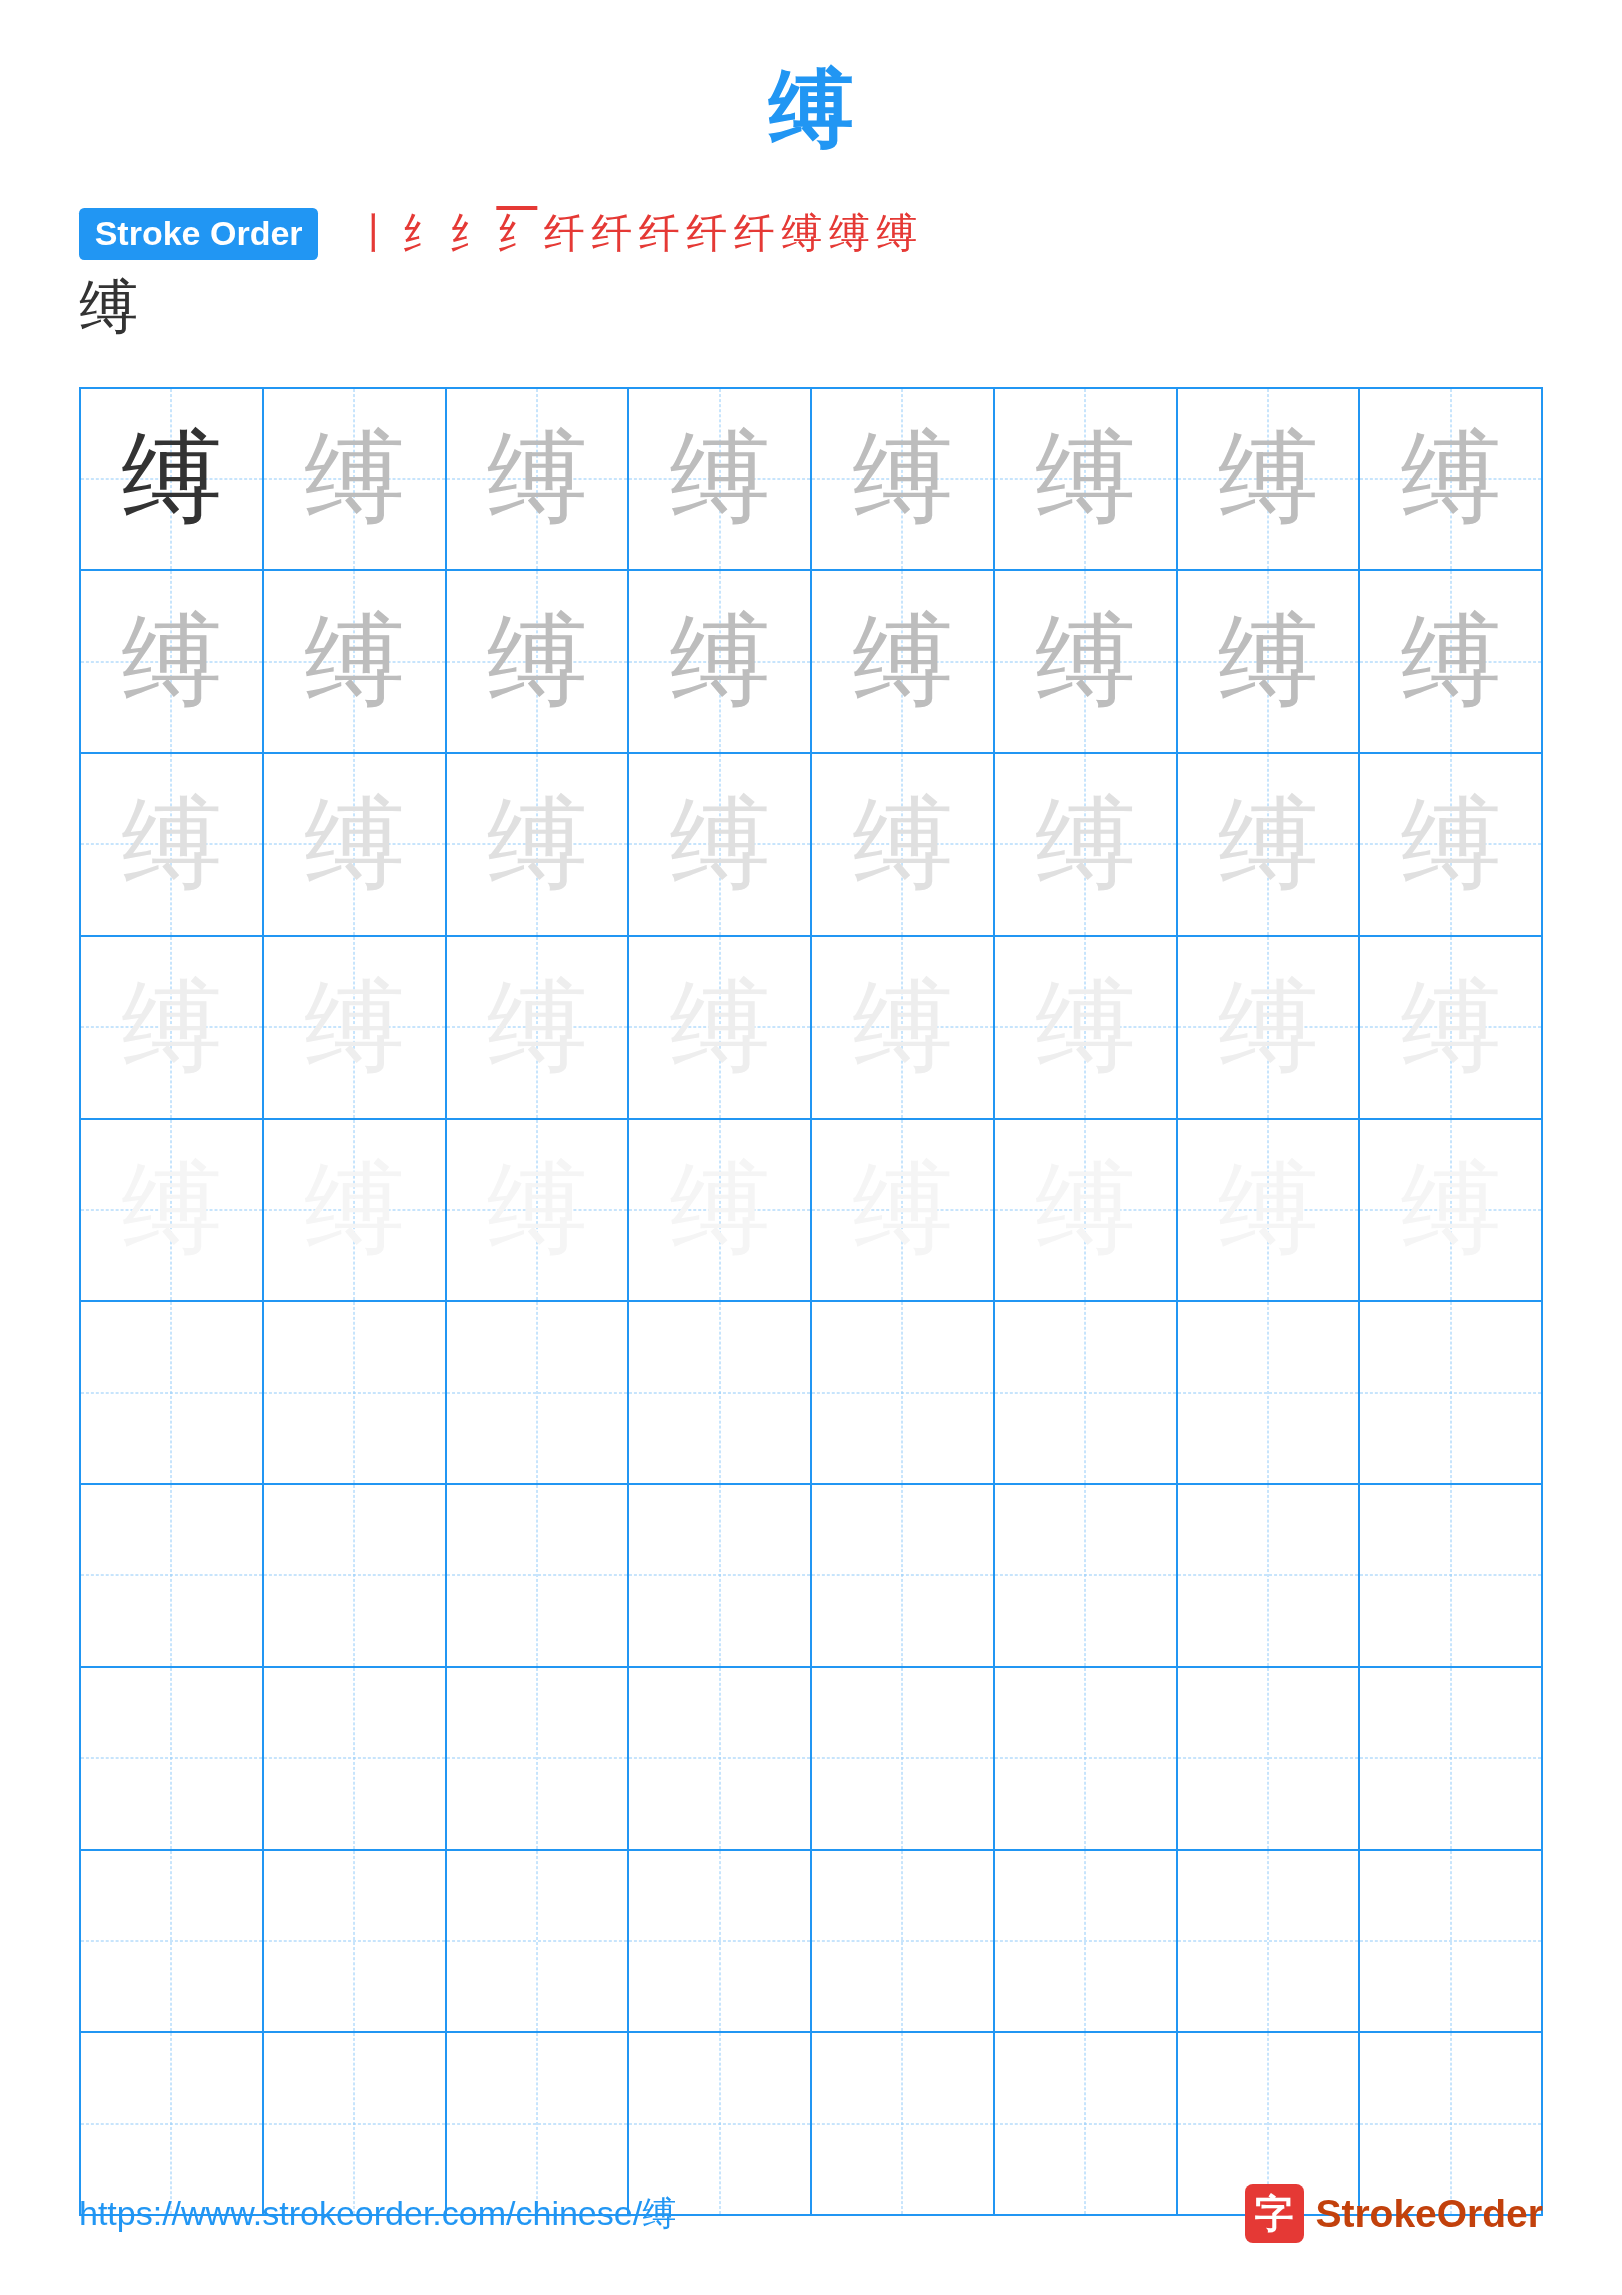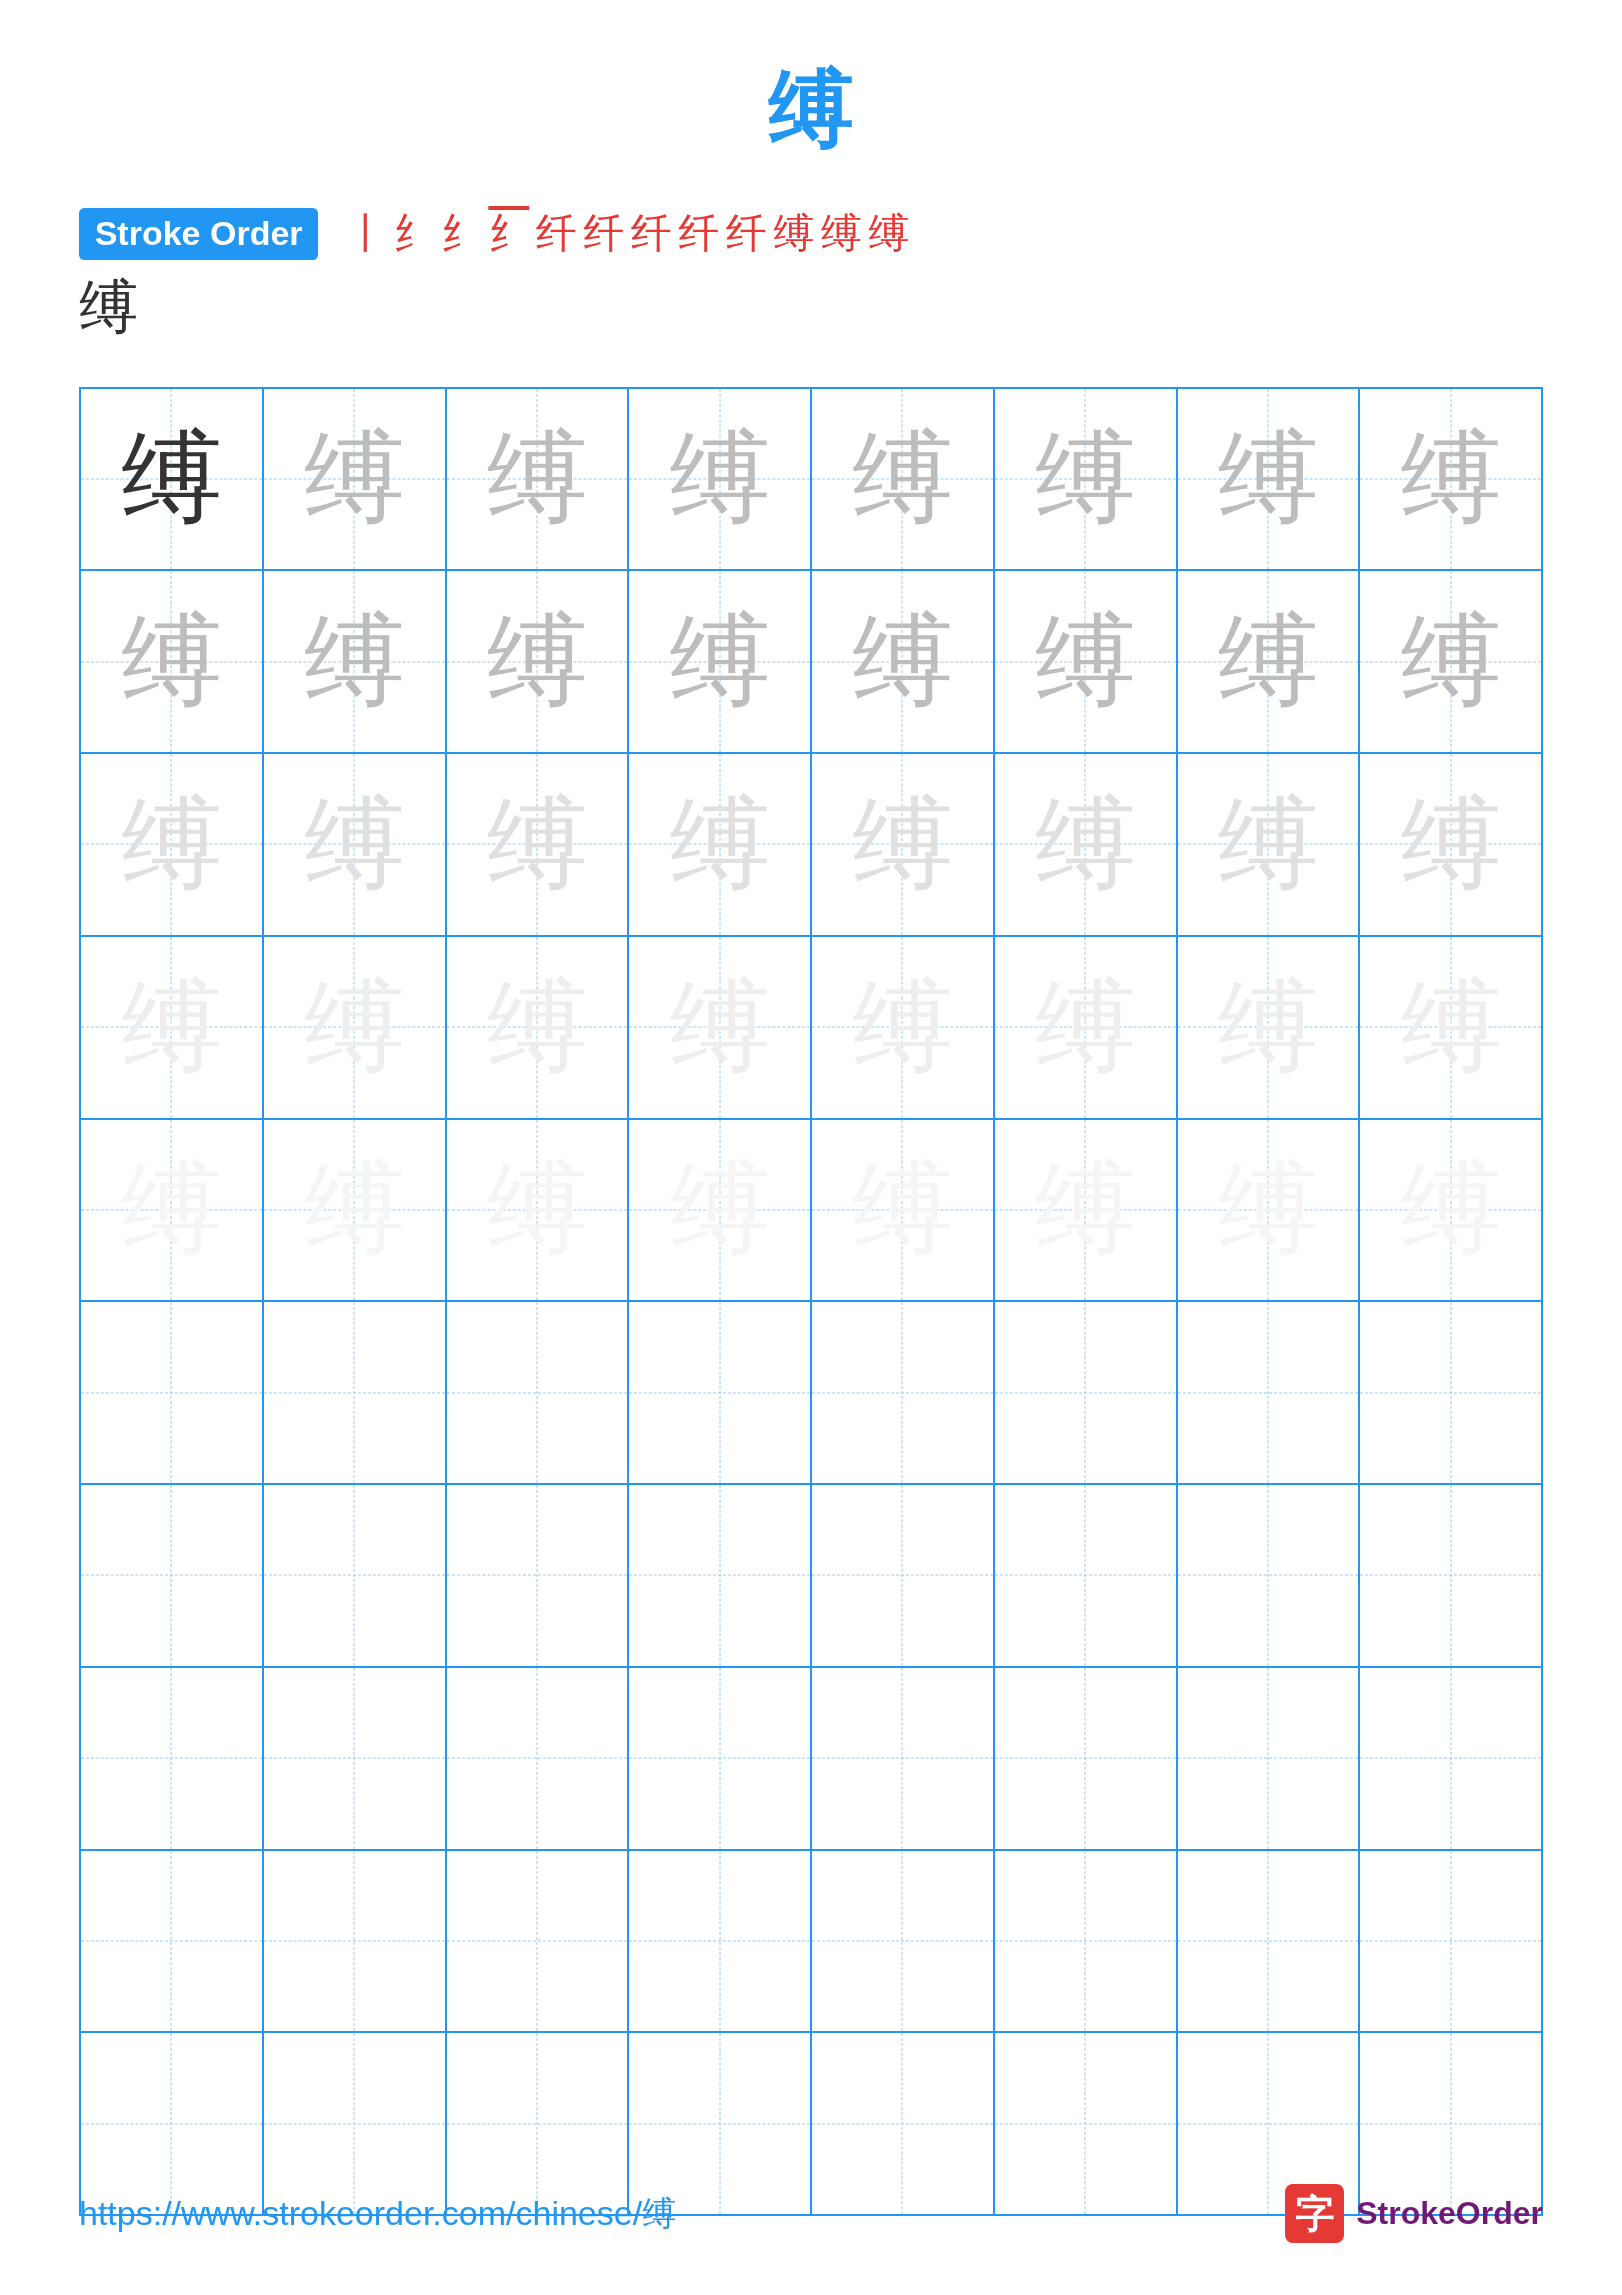--- a/index.html
+++ b/index.html
@@ -45,7 +45,7 @@
       display: flex;
       align-items: center;
       flex-wrap: wrap;
-      gap: 8px;
+      gap: 16px;
       margin-bottom: 6.5px;
     }
 

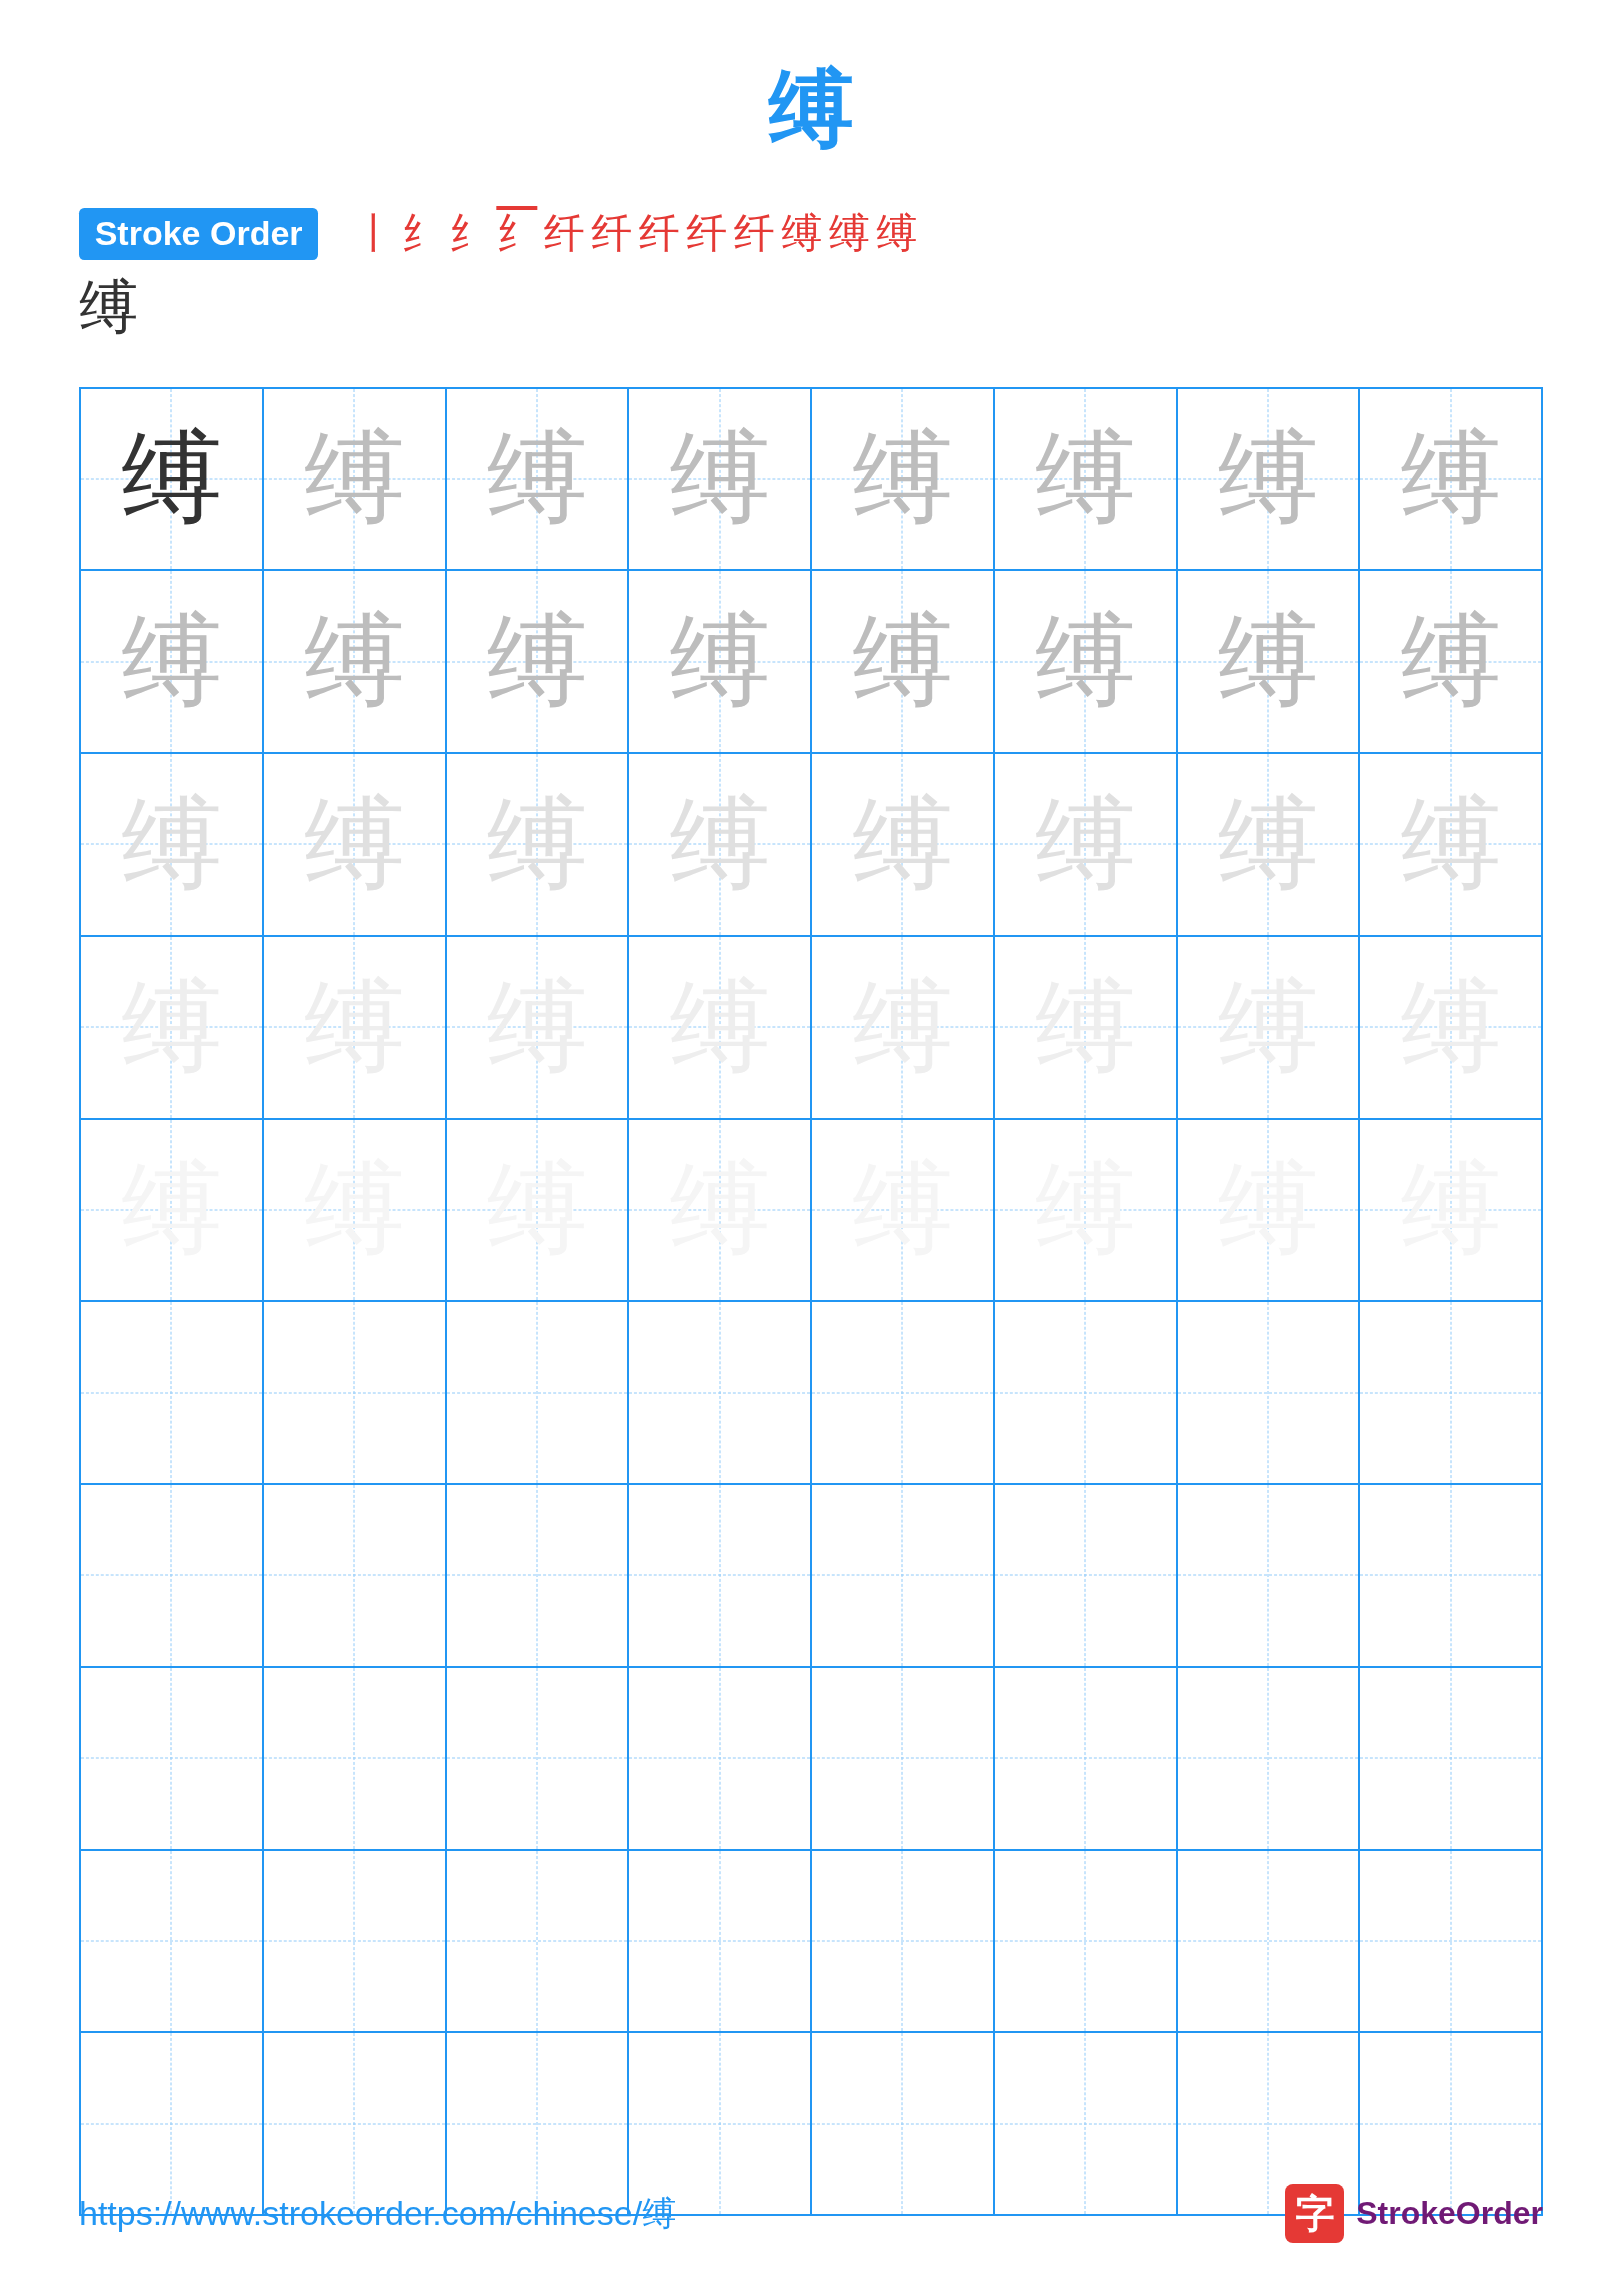--- a/index.html
+++ b/index.html
@@ -188,9 +188,9 @@
     }
 
     .logo-text {
-      font-size: 32px;
+      font-size: 39px;
       font-weight: bold;
-      color: #701a75;
+      color: #c2410c;
       font-family: sans-serif;
     }
   </style>

